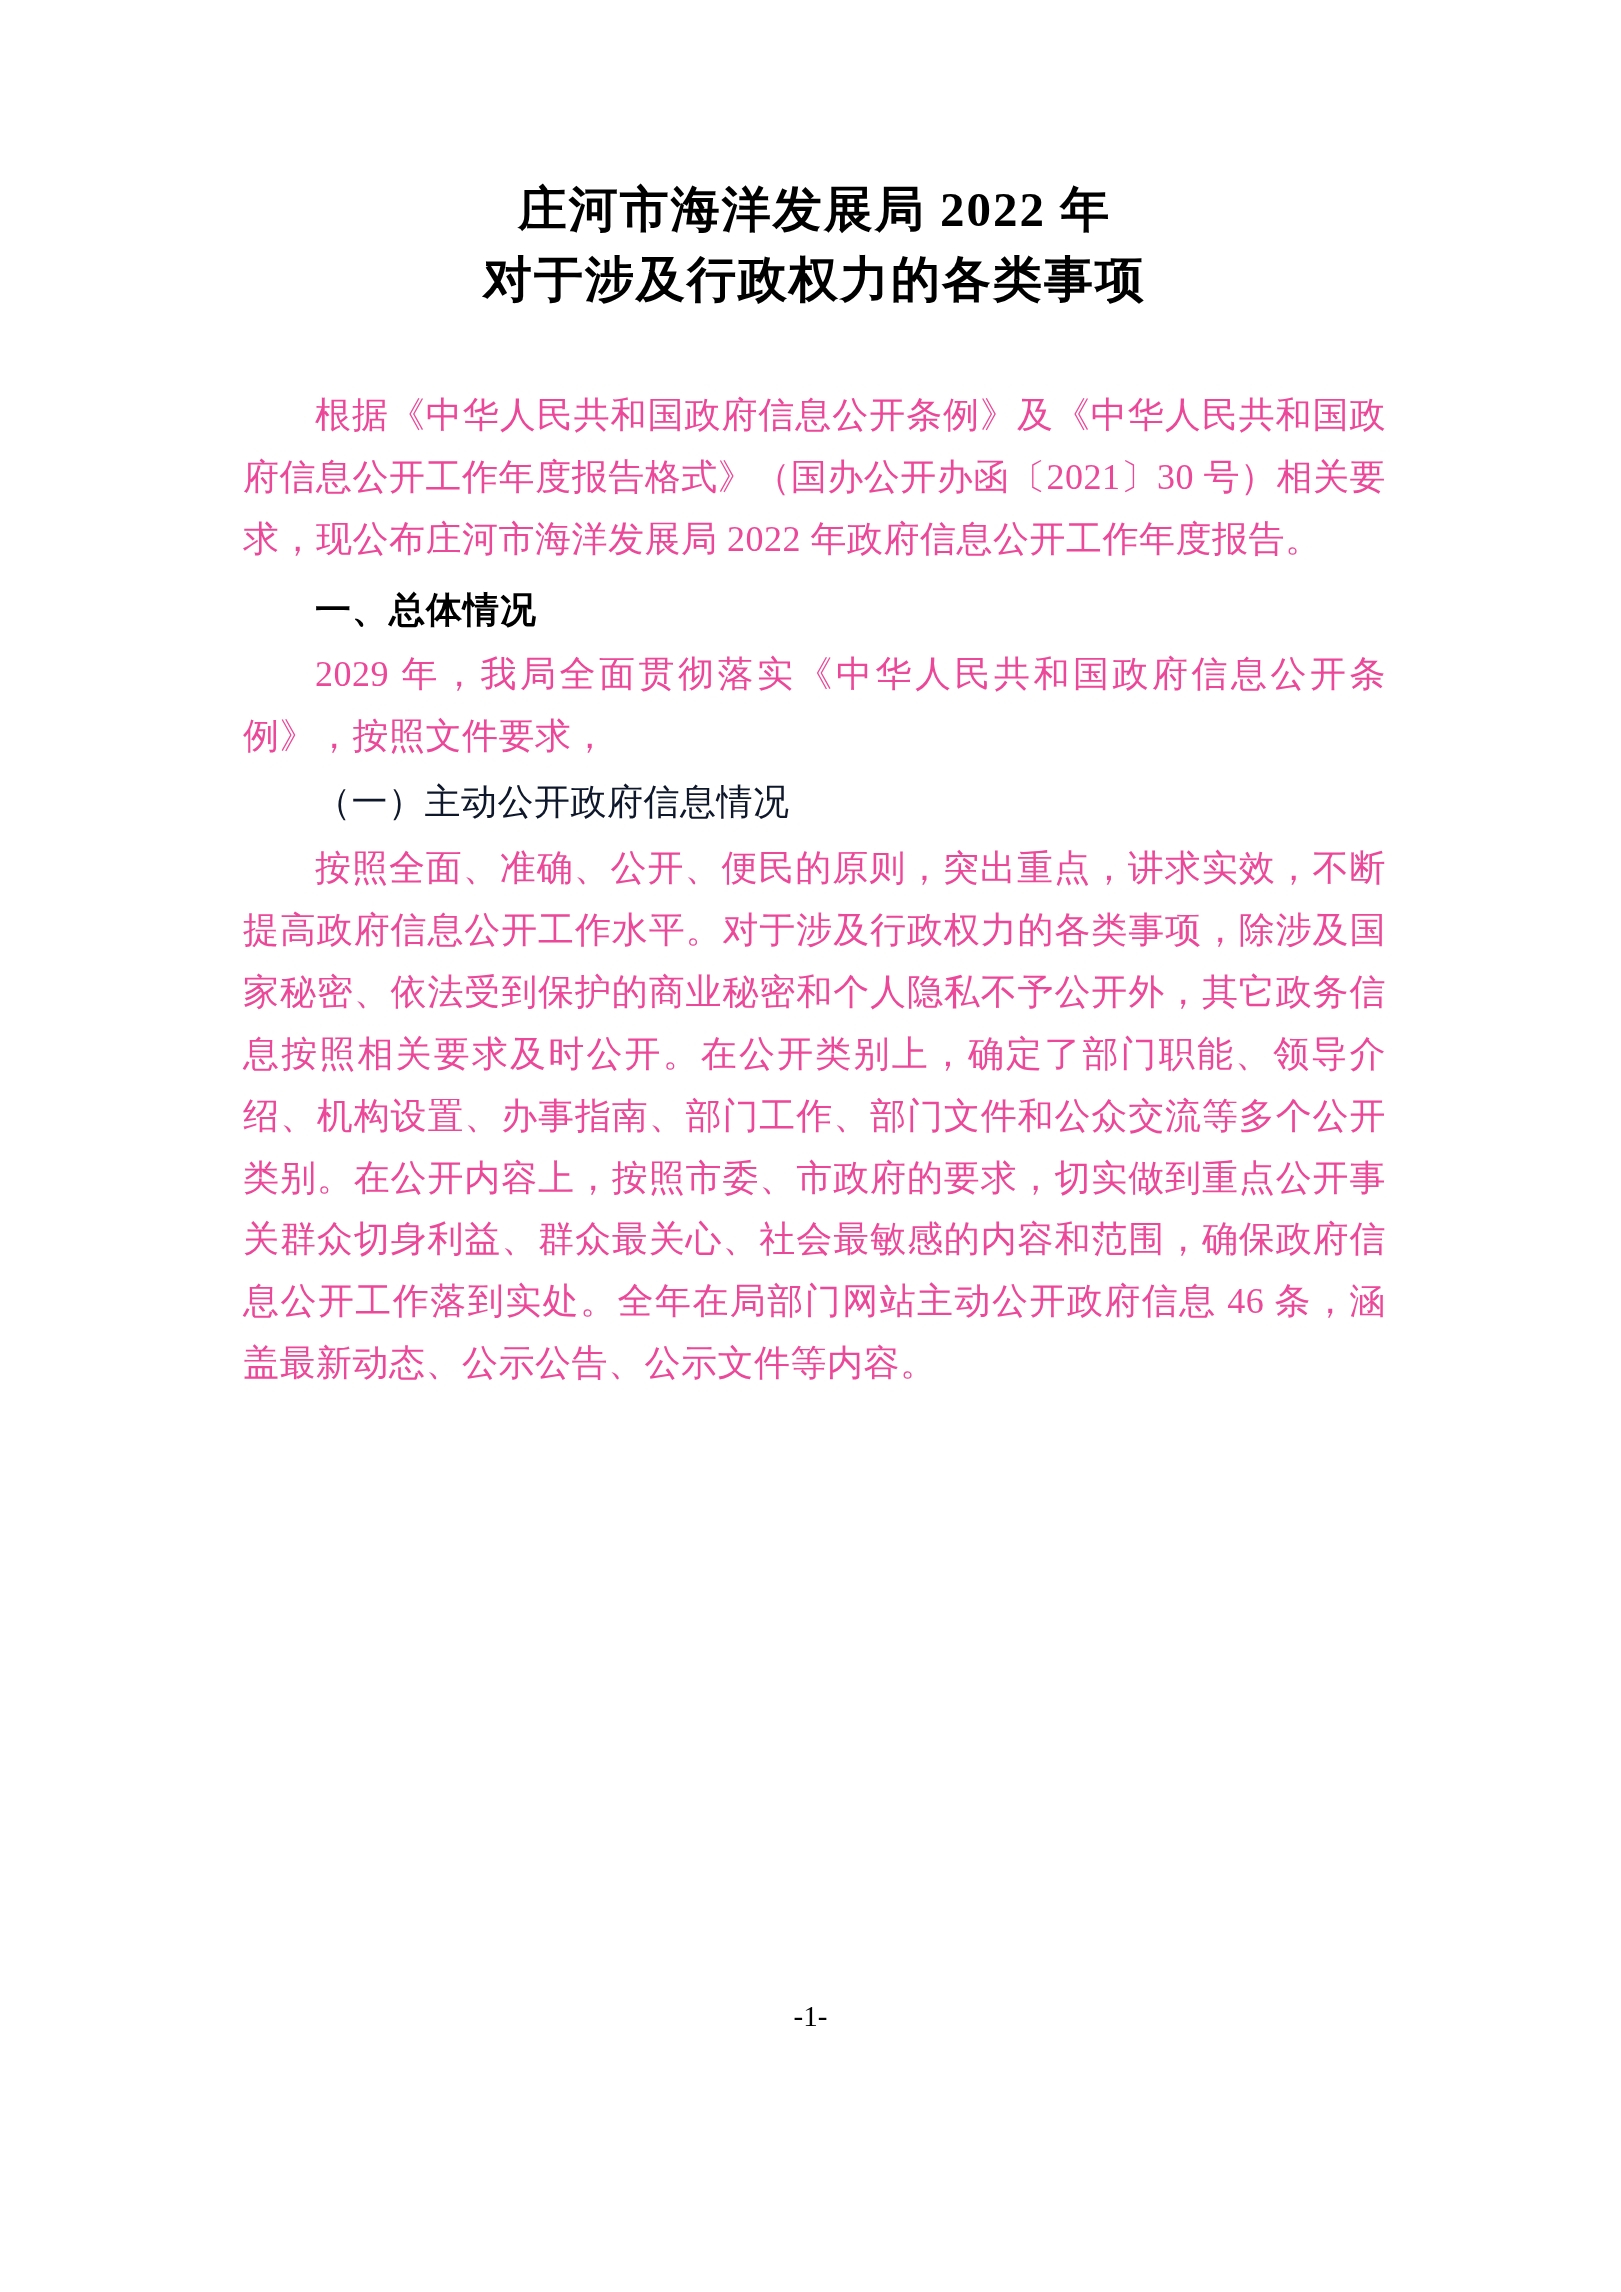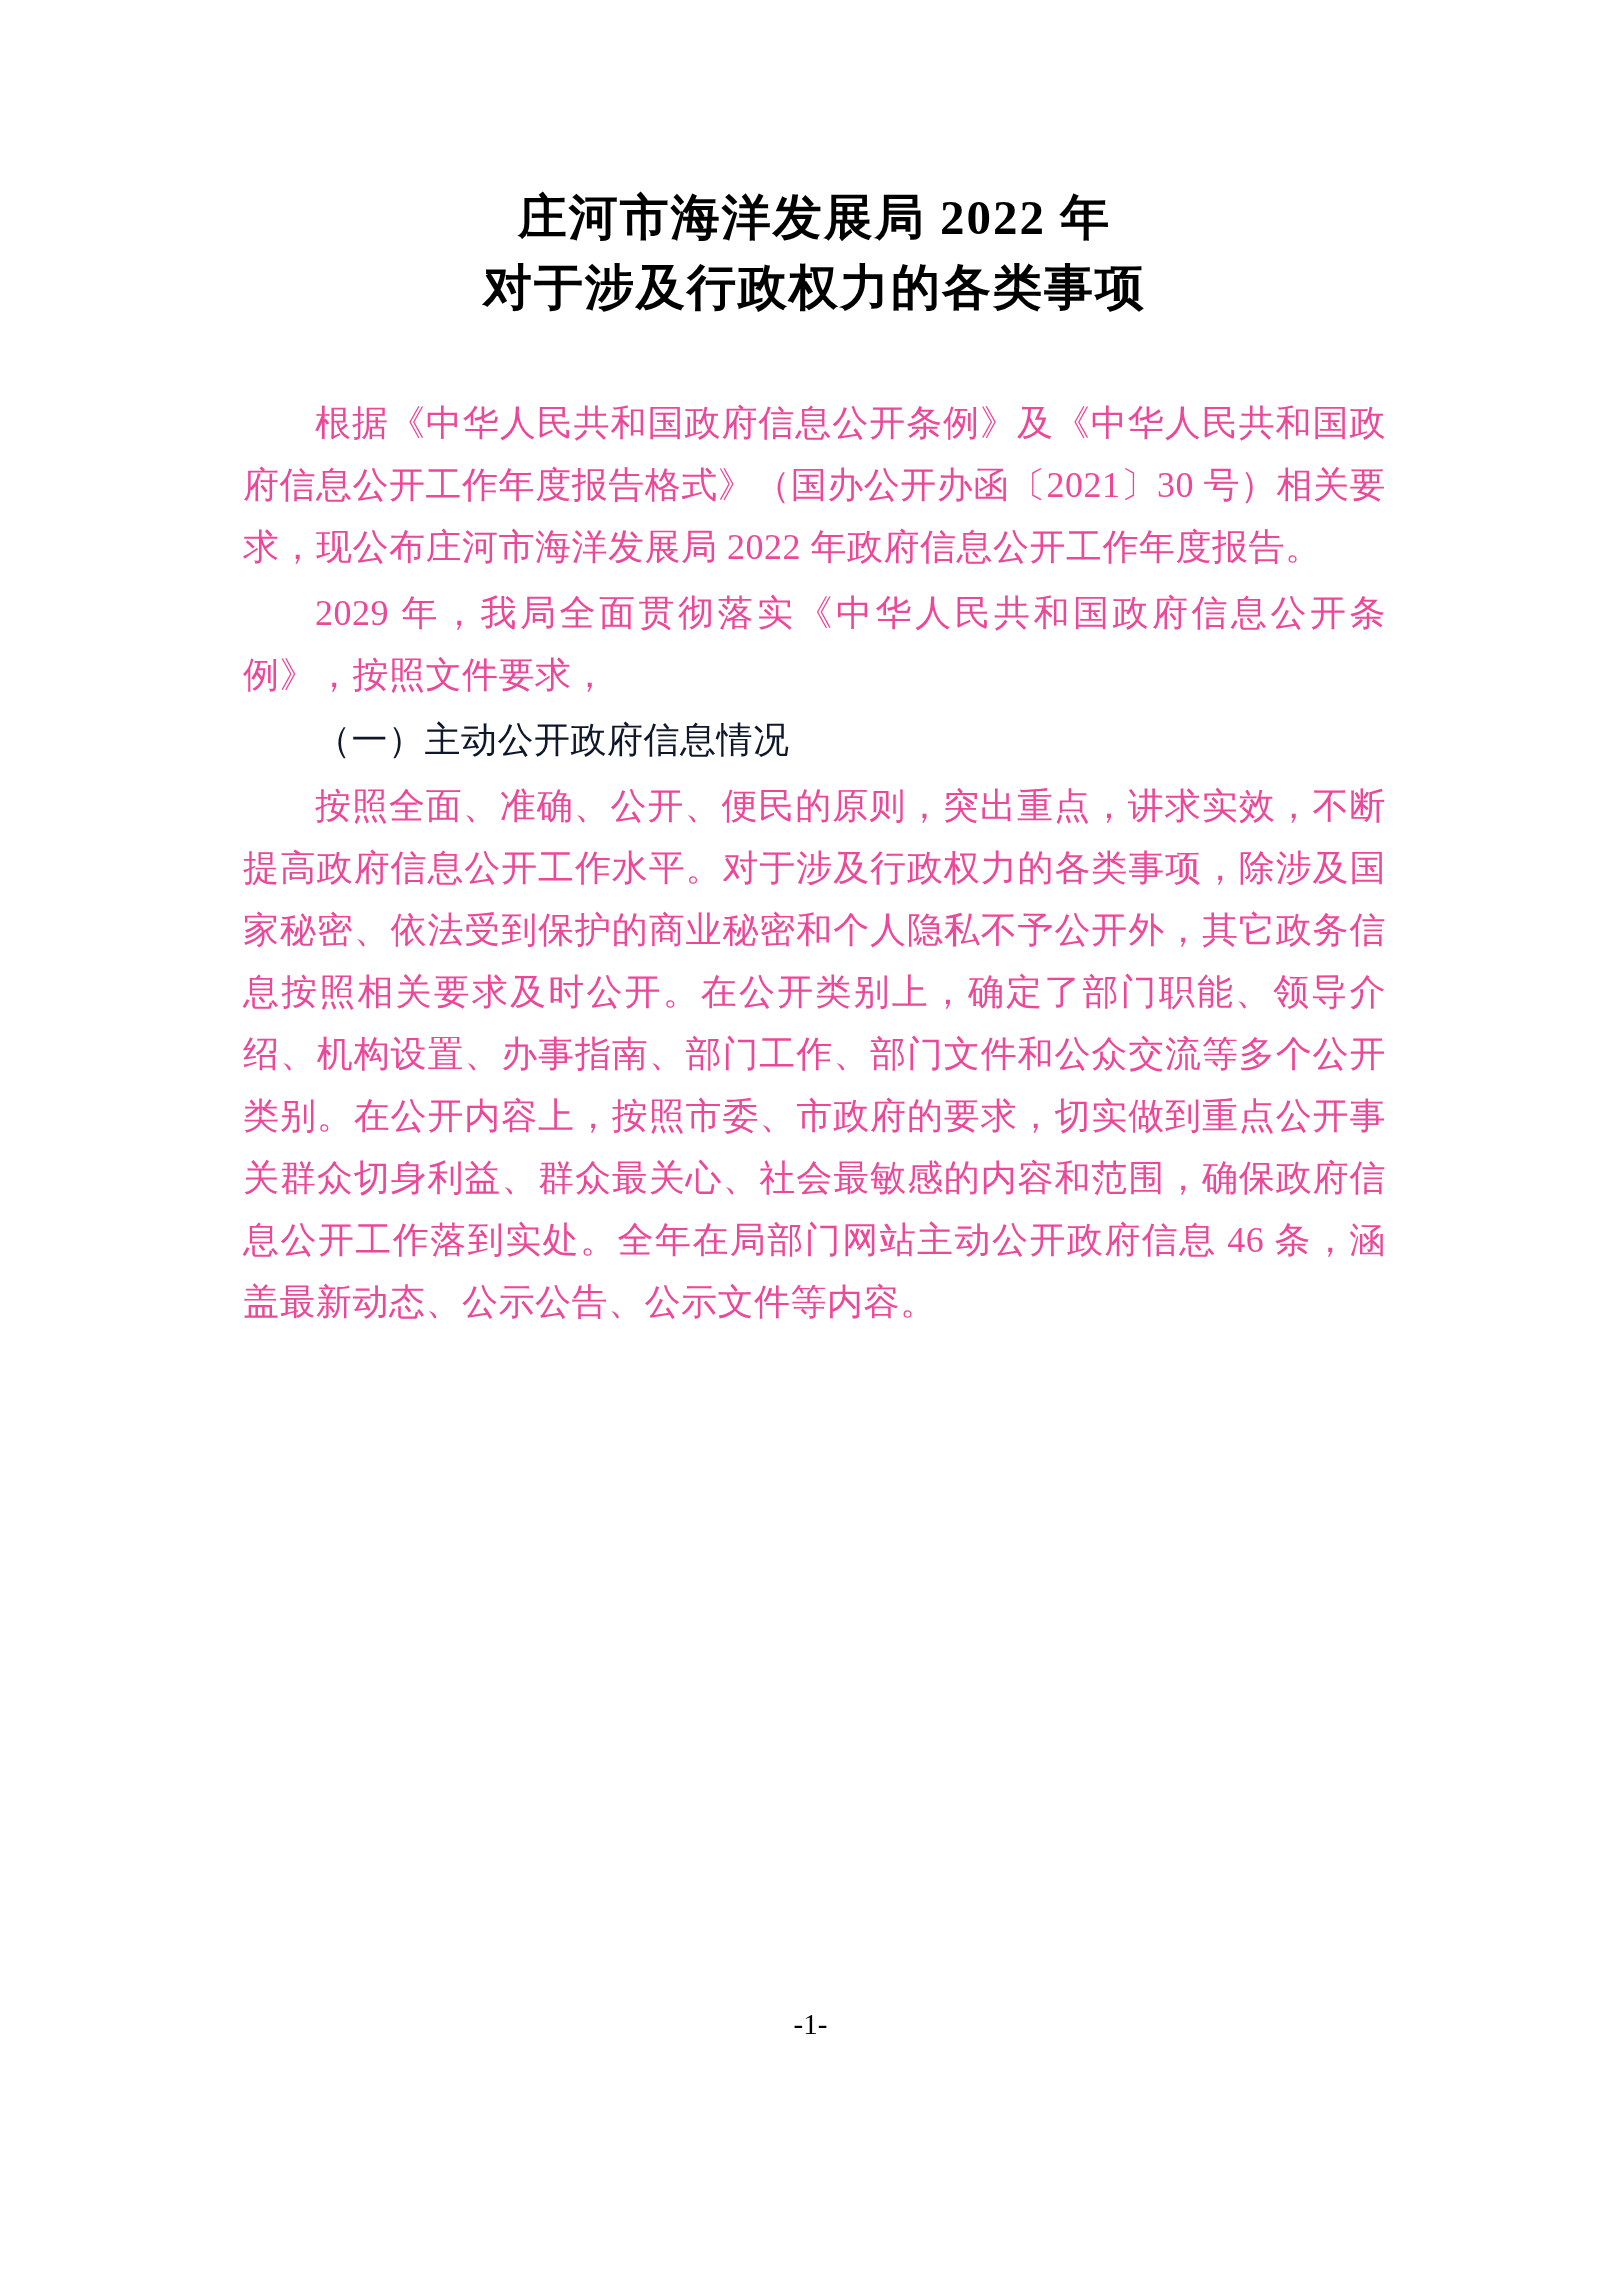--- a/index.html
+++ b/index.html
@@ -15,7 +15,7 @@
     position: relative;
     width: 1621px;
     height: 2135px;
-    margin: 16px auto;
+    margin: 8px auto;
     background: #ffffff;
     box-sizing: border-box;
     padding: 0;

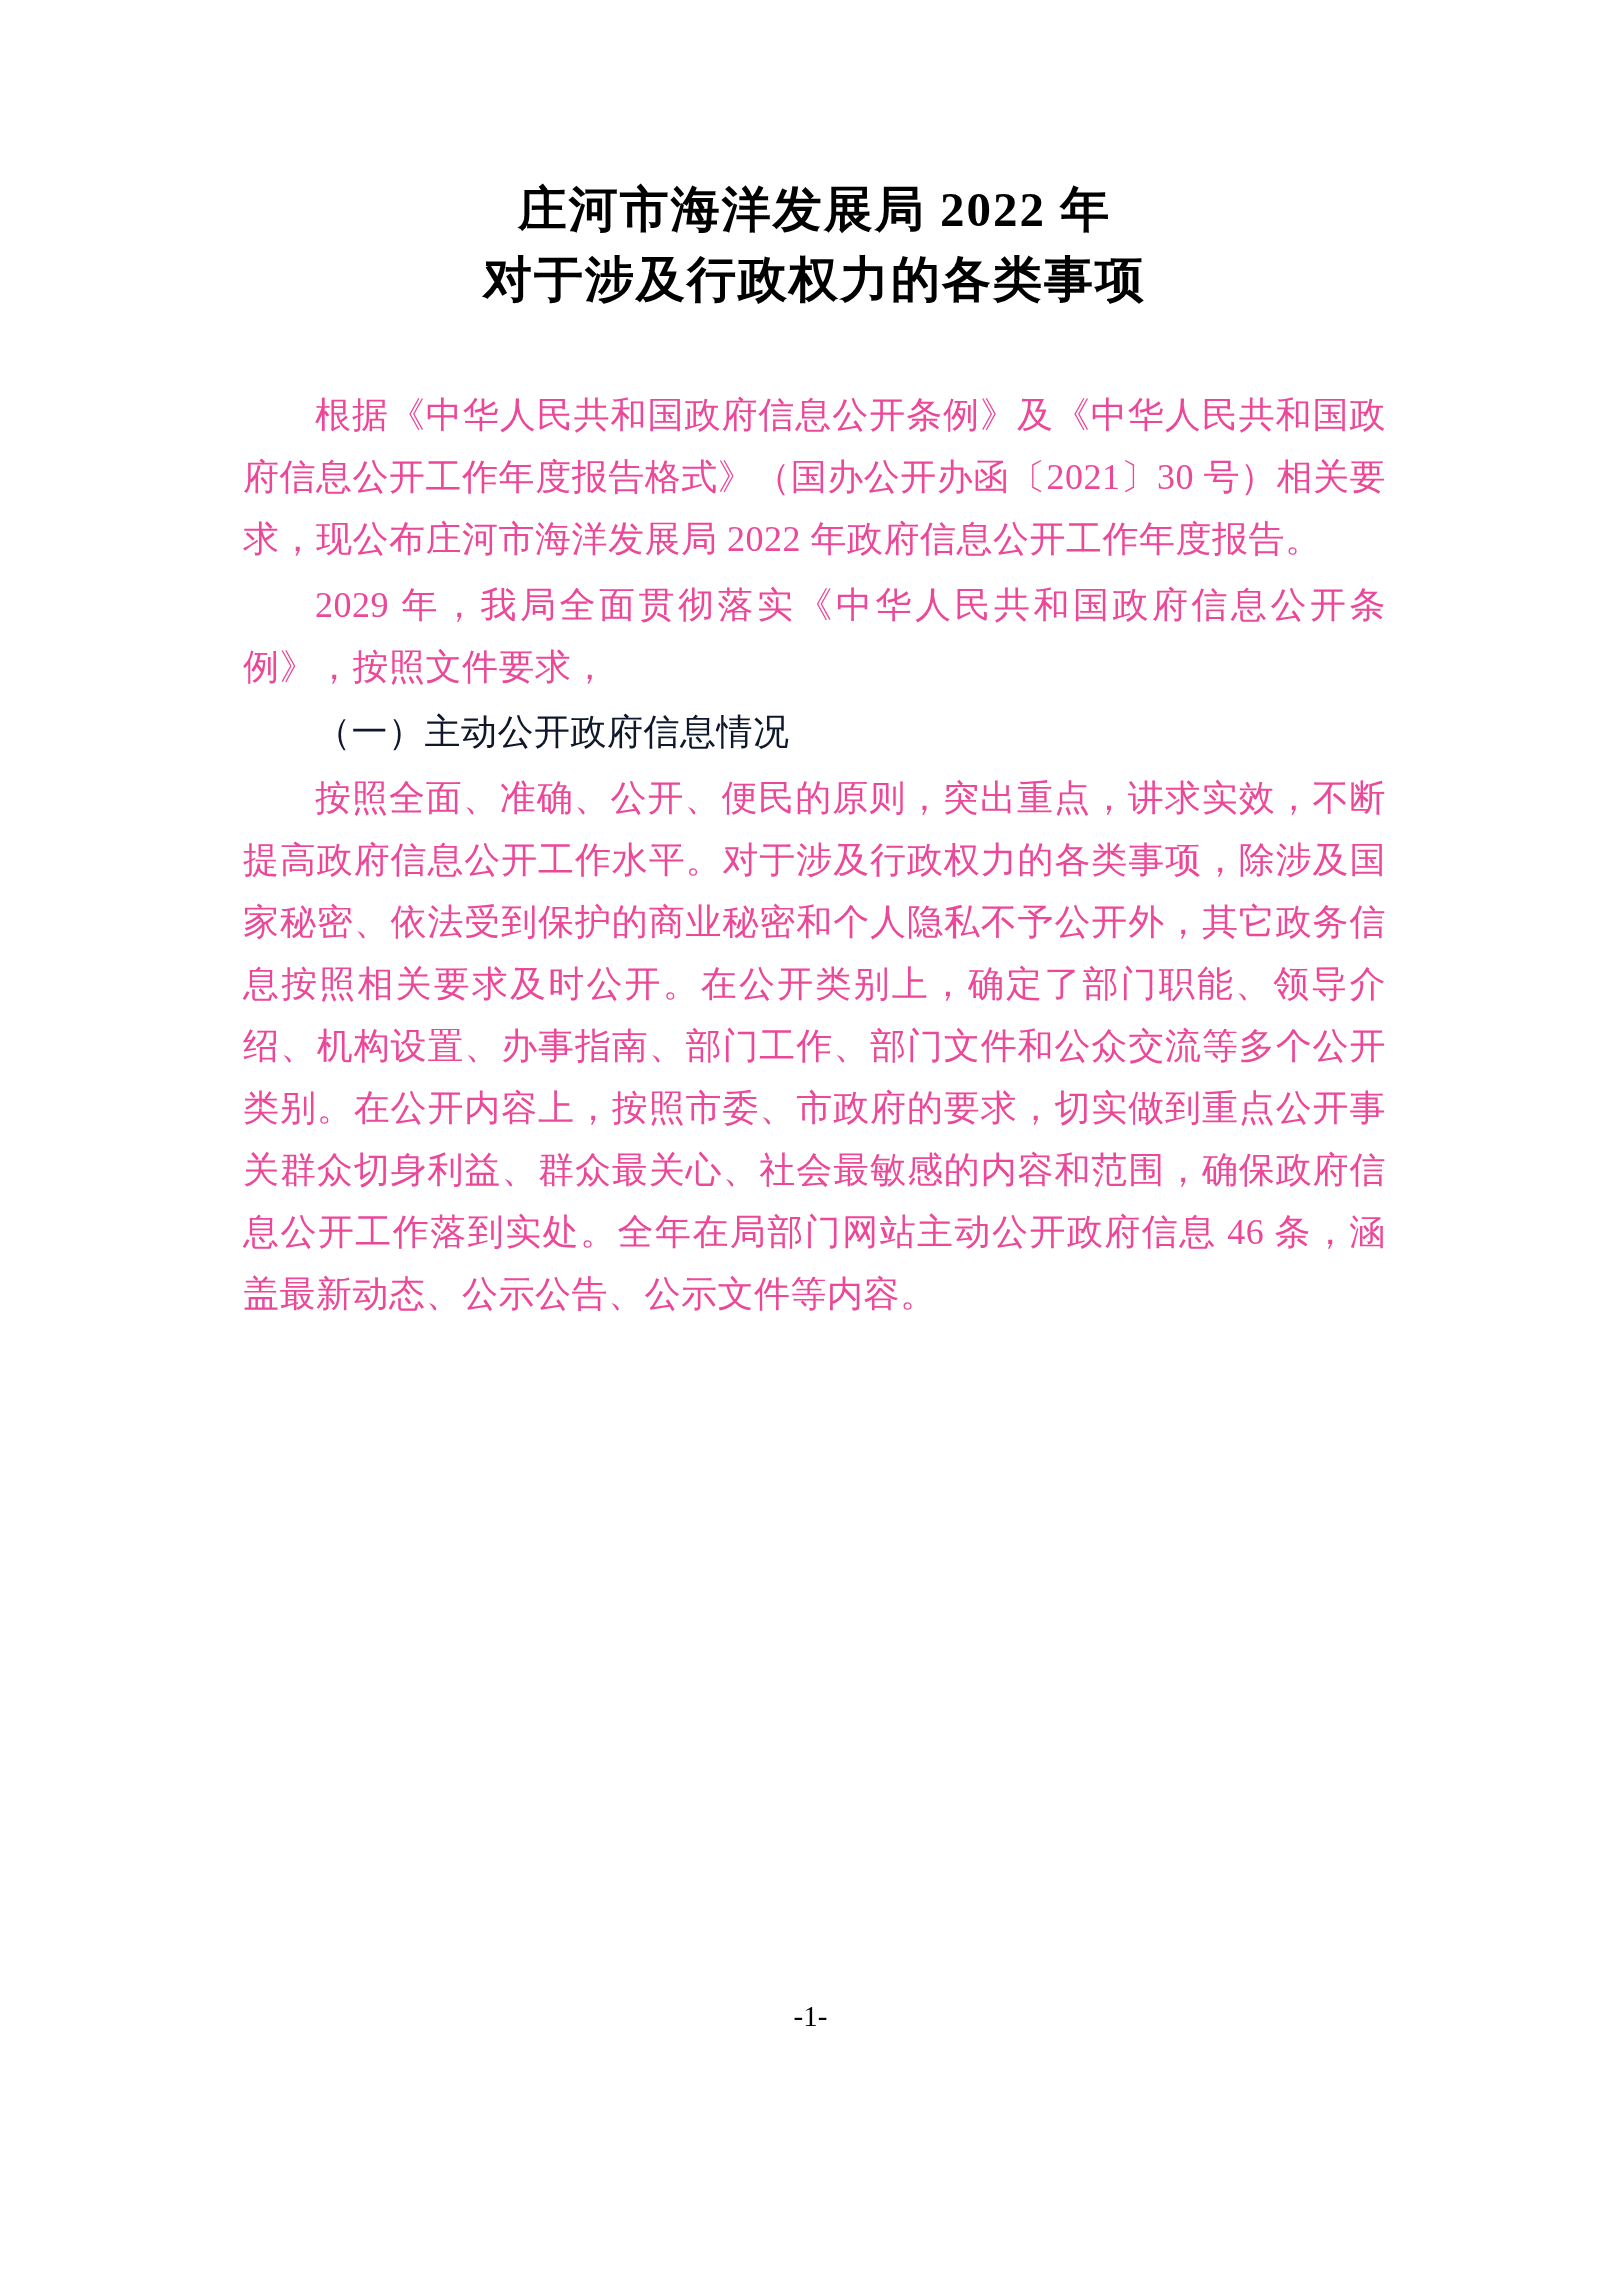--- a/index.html
+++ b/index.html
@@ -97,6 +97,7 @@
 
     <div class="body-block">
       <p class="para">根据《中华人民共和国政府信息公开条例》及《中华人民共和国政府信息公开工作年度报告格式》（国办公开办函〔2021〕30 号）相关要求，现公布庄河市海洋发展局 2022 年政府信息公开工作年度报告。</p>
+      <p class="heading">一、总体情况</p>
       <p class="para">2029 年，我局全面贯彻落实《中华人民共和国政府信息公开条例》，按照文件要求，</p>
       <p class="subheading">（一）主动公开政府信息情况</p>
       <p class="para">按照全面、准确、公开、便民的原则，突出重点，讲求实效，不断提高政府信息公开工作水平。对于涉及行政权力的各类事项，除涉及国家秘密、依法受到保护的商业秘密和个人隐私不予公开外，其它政务信息按照相关要求及时公开。在公开类别上，确定了部门职能、领导介绍、机构设置、办事指南、部门工作、部门文件和公众交流等多个公开类别。在公开内容上，按照市委、市政府的要求，切实做到重点公开事关群众切身利益、群众最关心、社会最敏感的内容和范围，确保政府信息公开工作落到实处。全年在局部门网站主动公开政府信息 46 条，涵盖最新动态、公示公告、公示文件等内容。</p>

